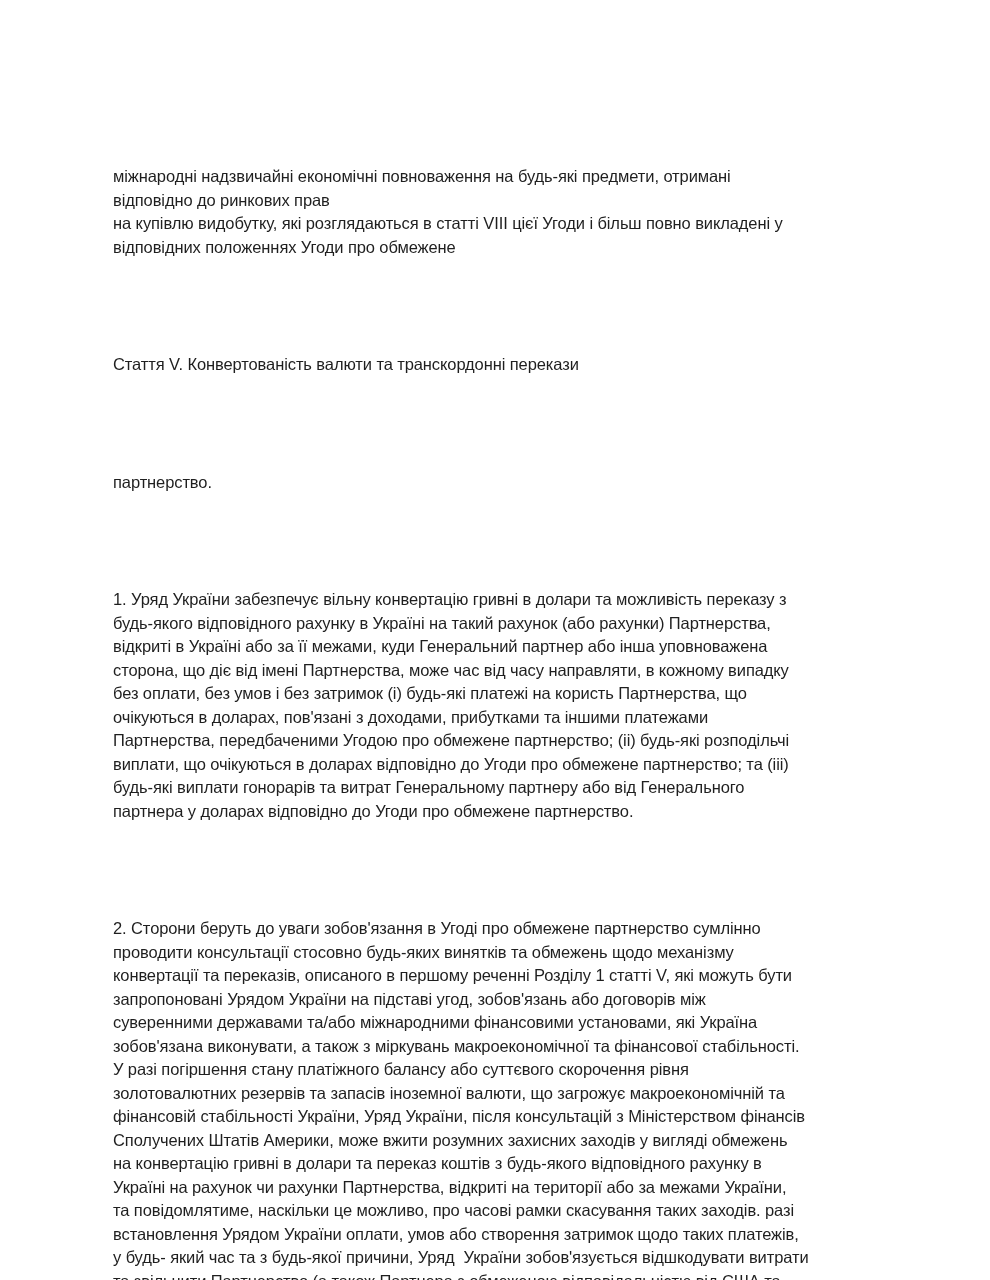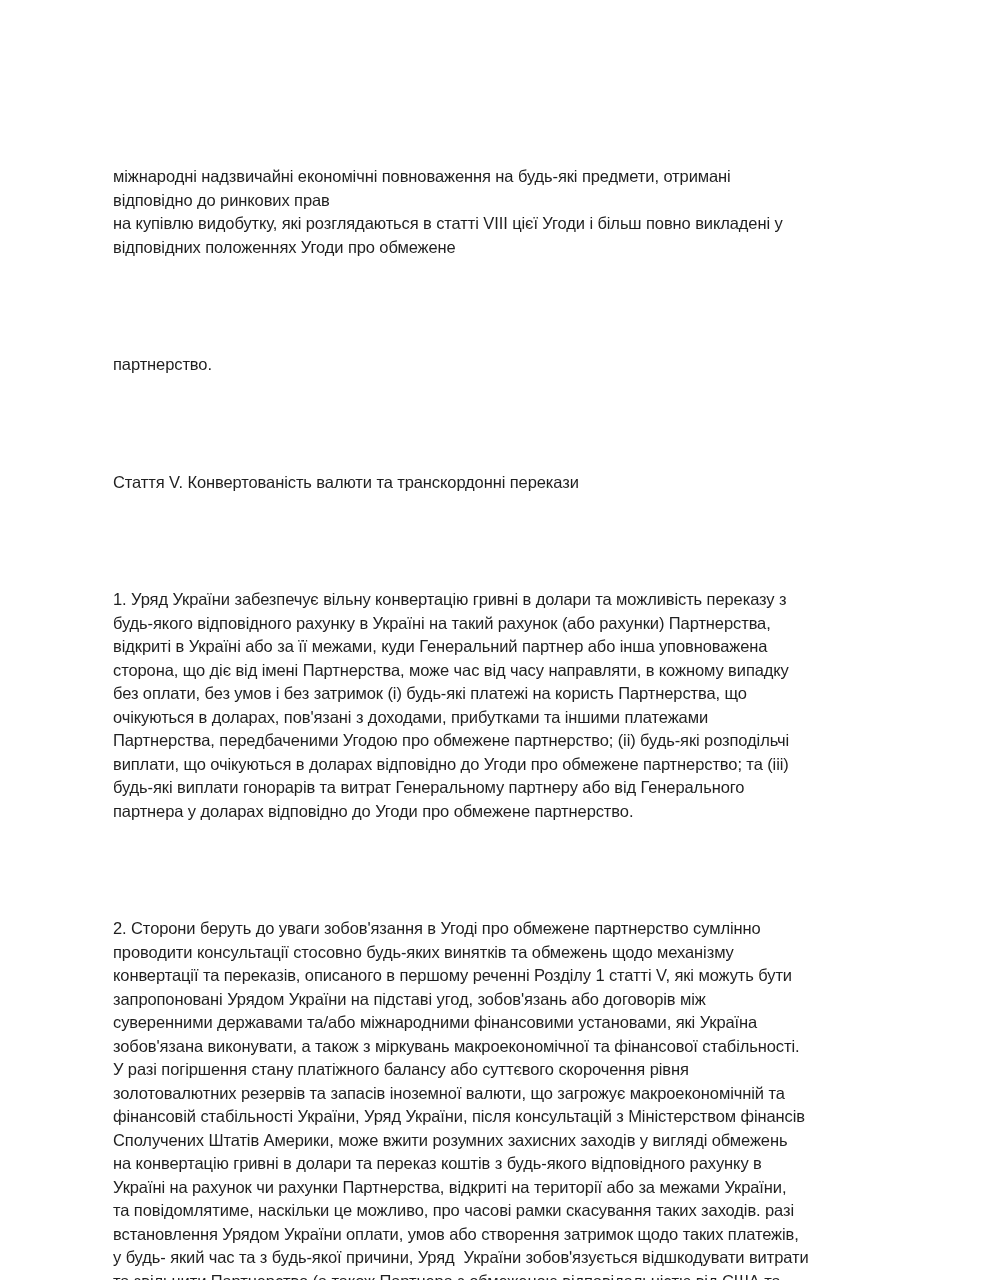--- a/index.html
+++ b/index.html
@@ -55,9 +55,9 @@
 на купівлю видобутку, які розглядаються в статті VIII цієї Угоди і більш повно викладені у
 відповідних положеннях Угоди про обмежене</p>
 
+    <p class="para">Стаття V. Конвертованість валюти та транскордонні перекази</p>
+
     <p class="para">партнерство.</p>
-
-    <p class="para">Стаття V. Конвертованість валюти та транскордонні перекази</p>
 
     <p class="para">1. Уряд України забезпечує вільну конвертацію гривні в долари та можливість переказу з
 будь-якого відповідного рахунку в Україні на такий рахунок (або рахунки) Партнерства,

